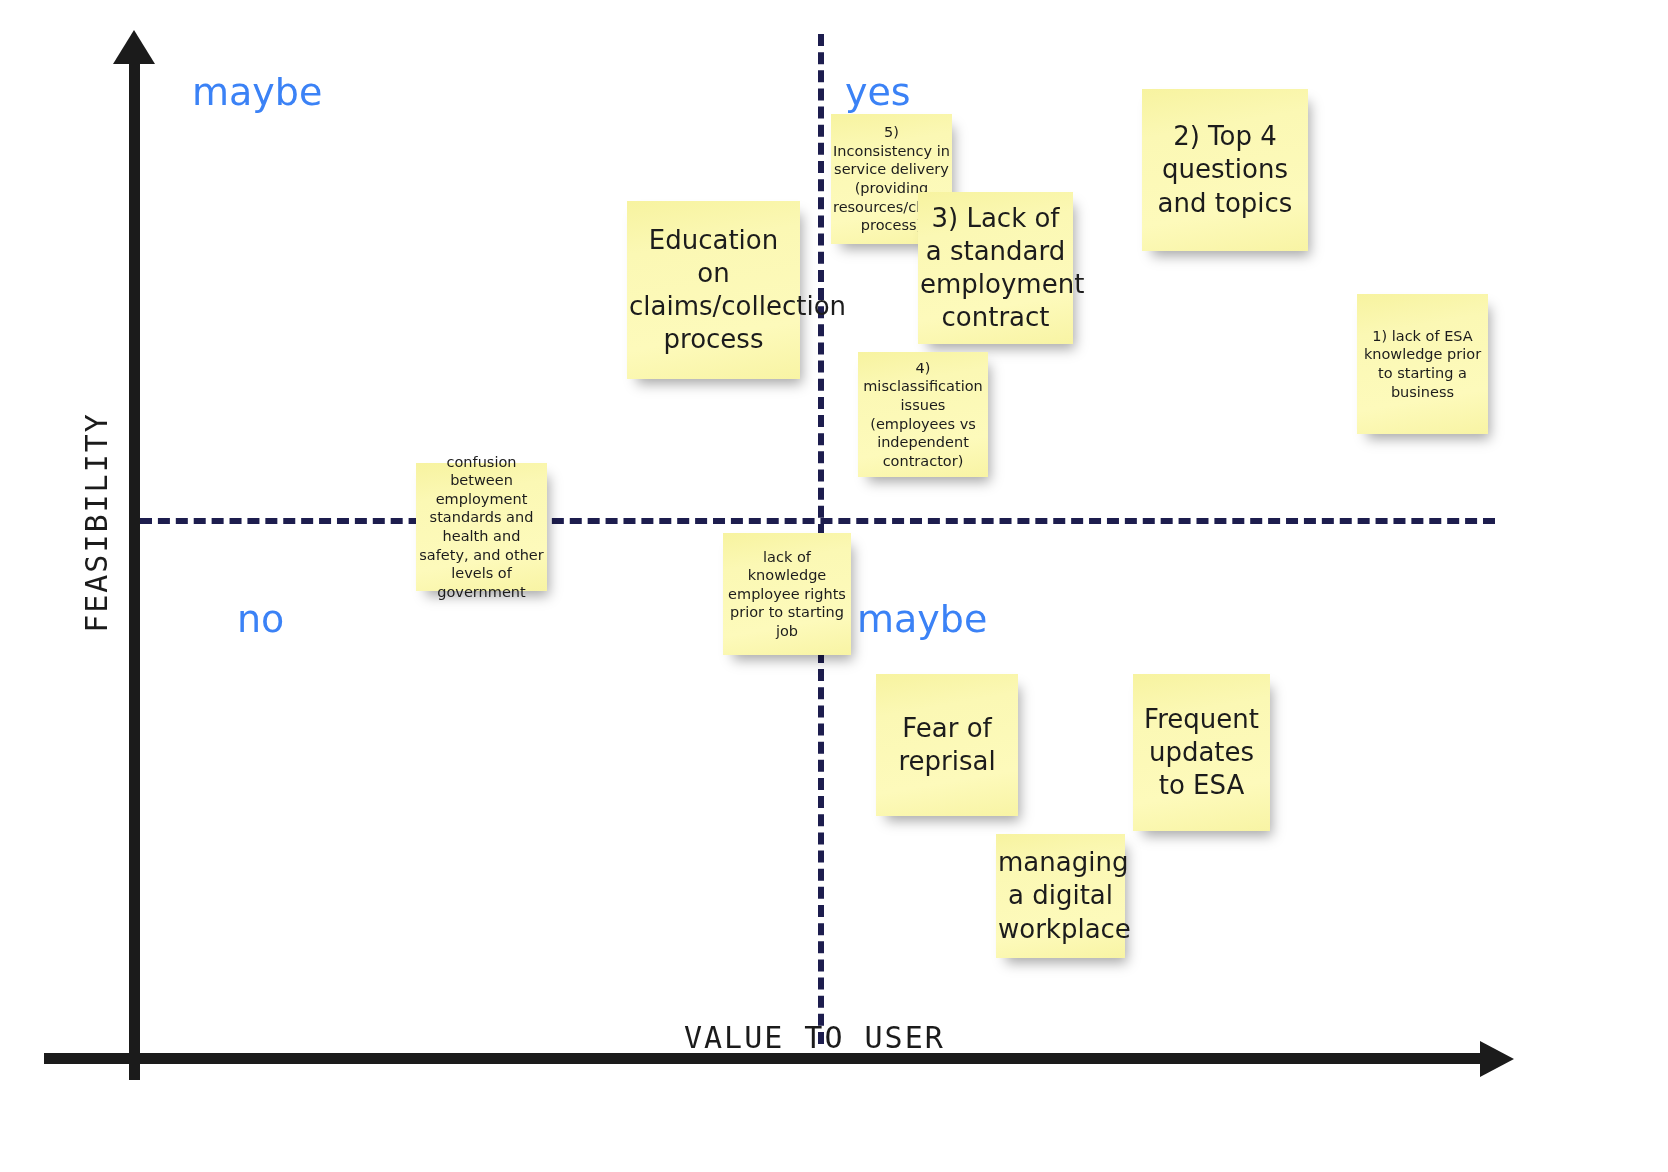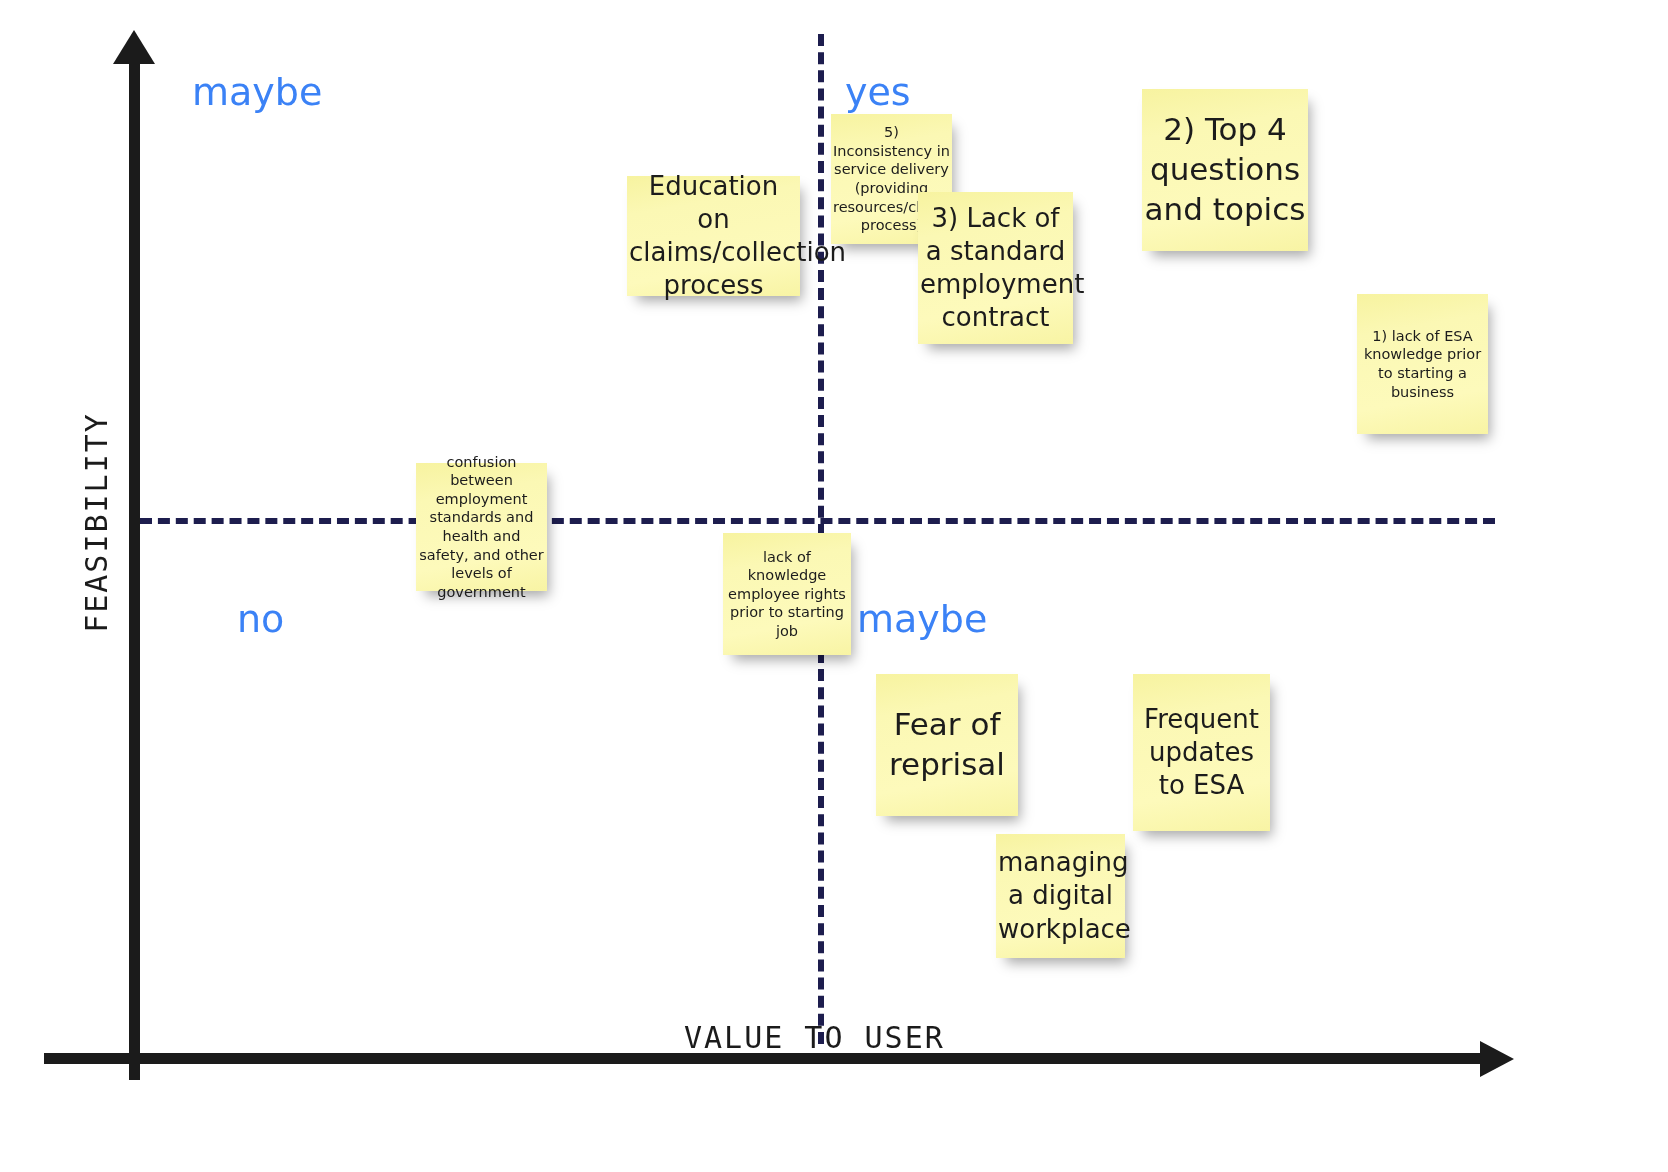--- a/index.html
+++ b/index.html
@@ -126,7 +126,7 @@
   .note span { display: block; width: 100%; }
   .note.small { font-size: 14.5px; line-height: 1.28; }
   .note.large { font-size: 26px; line-height: 1.27; }
-  .note.xlarge { font-size: 31px; line-height: 1.28; }
+  .note.xlarge { font-size: 26px; line-height: 1.28; }
 </style>
 </head>
 <body>

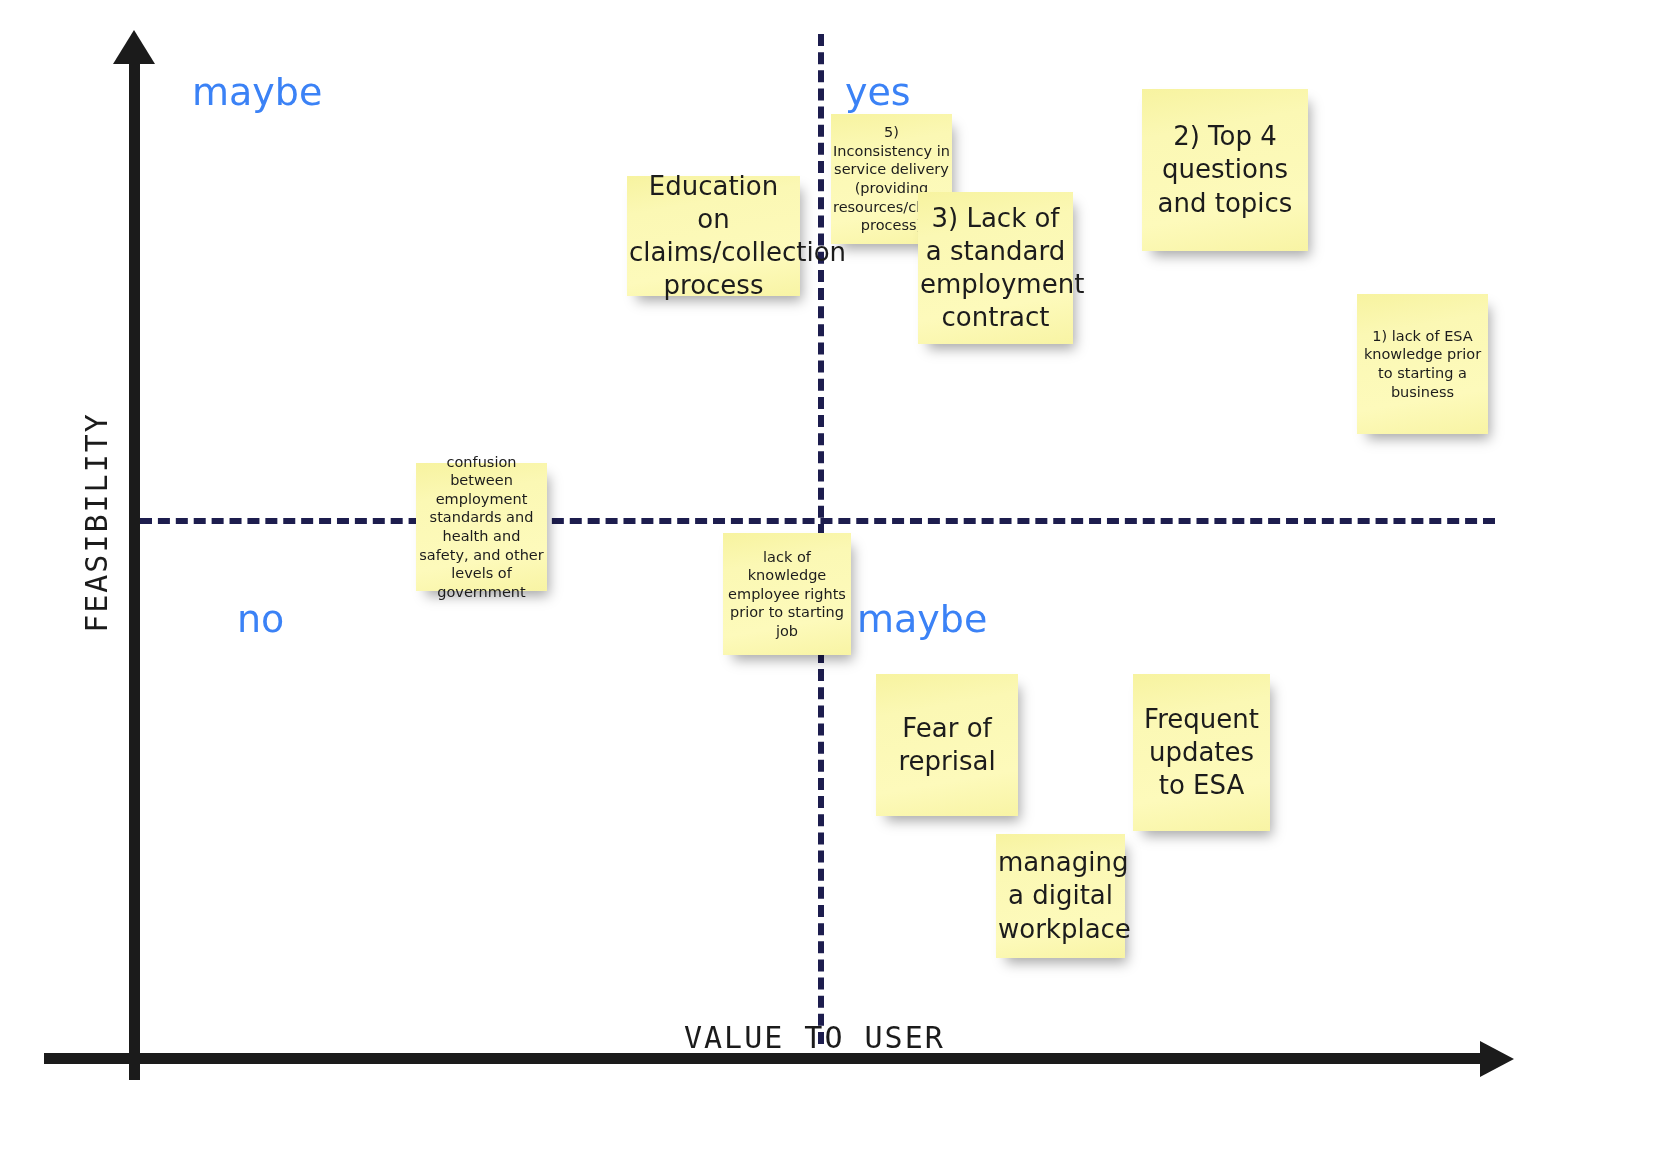--- a/index.html
+++ b/index.html
@@ -149,7 +149,7 @@
   <div class="quad-label quad-no">no</div>
   <div class="quad-label quad-maybe-br">maybe</div>
 
-  <div class="note large" style="left:627px; top:176px; width:173px; height:120px;text-align:center;">
+  <div class="note large" style="left:627px; top:201px; width:173px; height:178px;text-align:center;">
     <span>Education on claims/collection process</span>
   </div>
 

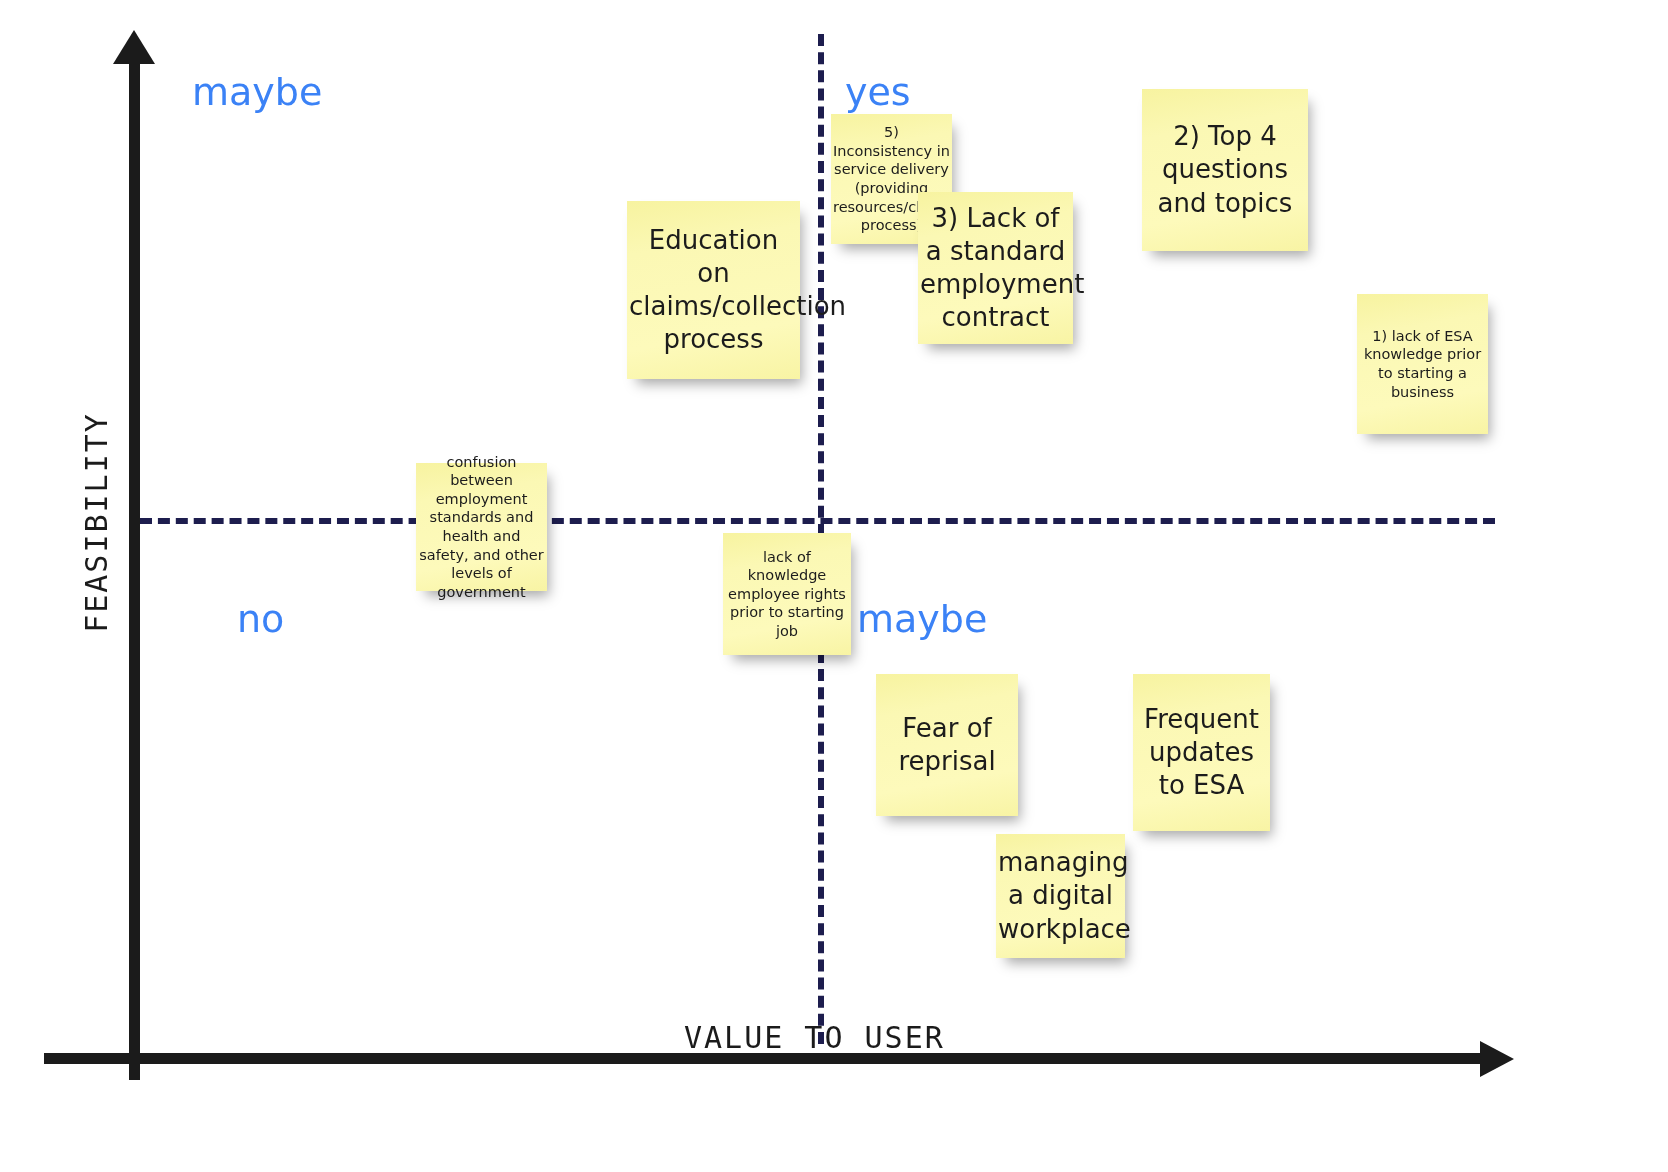--- a/index.html
+++ b/index.html
@@ -169,6 +169,9 @@
     <span>1) lack of ESA knowledge prior to starting a business</span>
   </div>
 
+  <div class="note small" style="left:858px; top:352px; width:130px; height:125px;">
+    <span>4) misclassification issues (employees vs independent contractor)</span>
+  </div>
 
   <div class="note small" style="left:416px; top:463px; width:131px; height:128px;">
     <span>confusion between employment standards and health and safety, and other levels of government</span>

